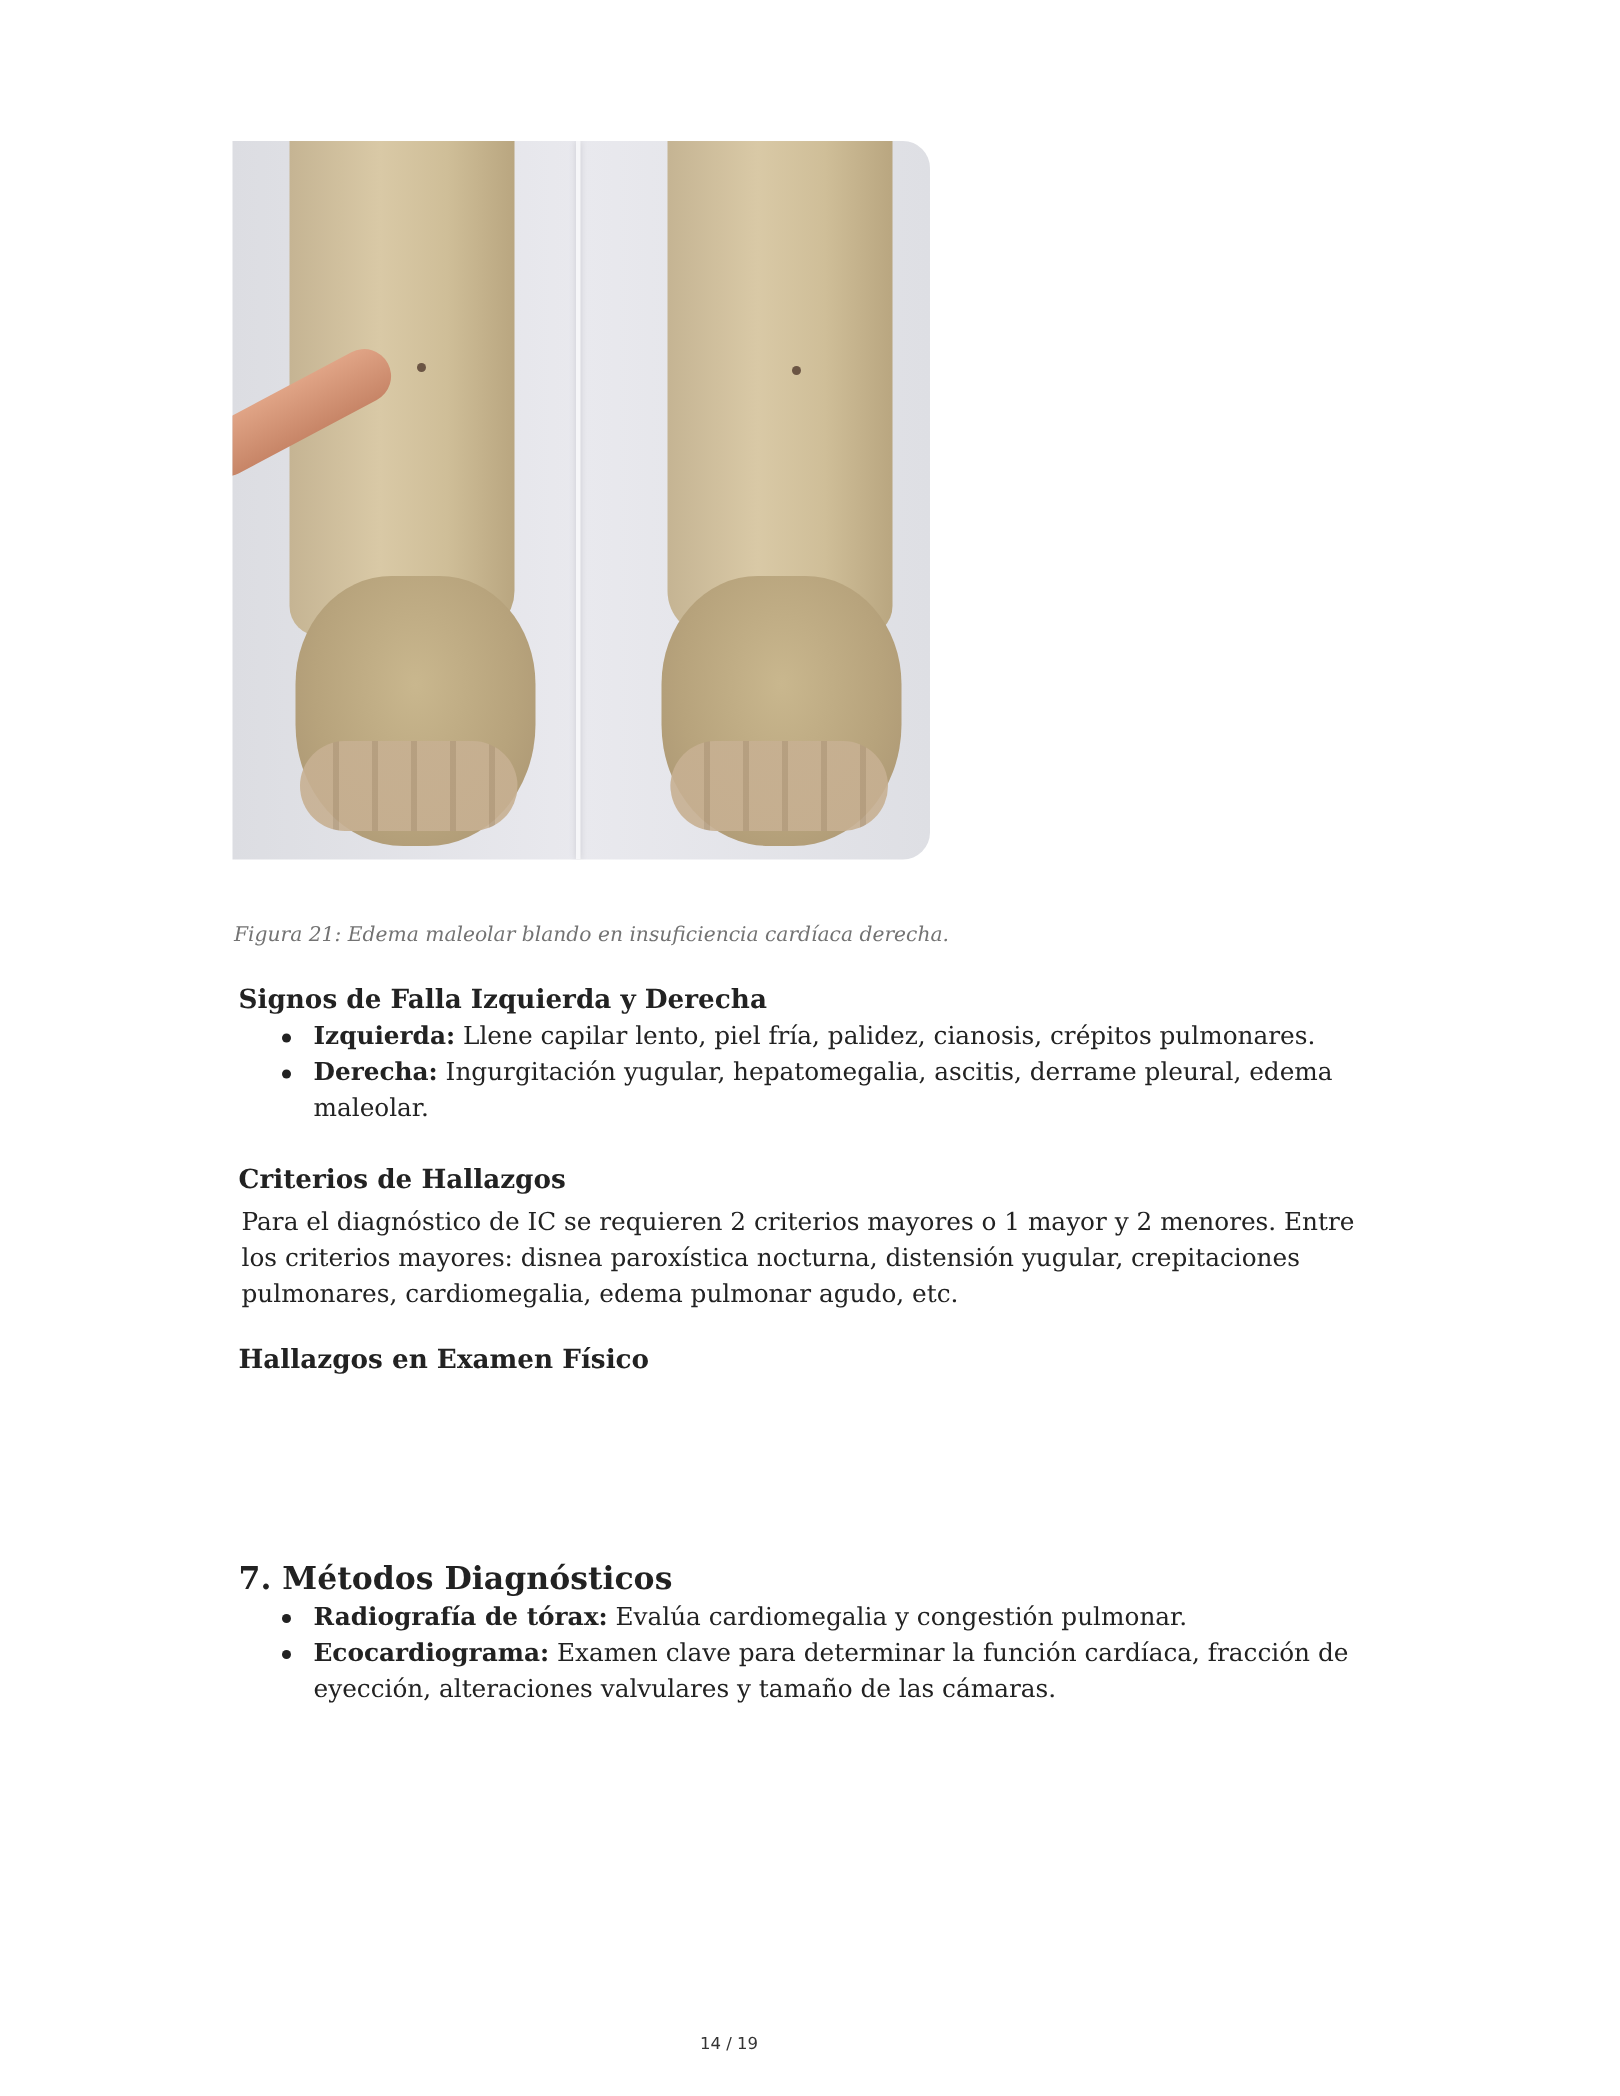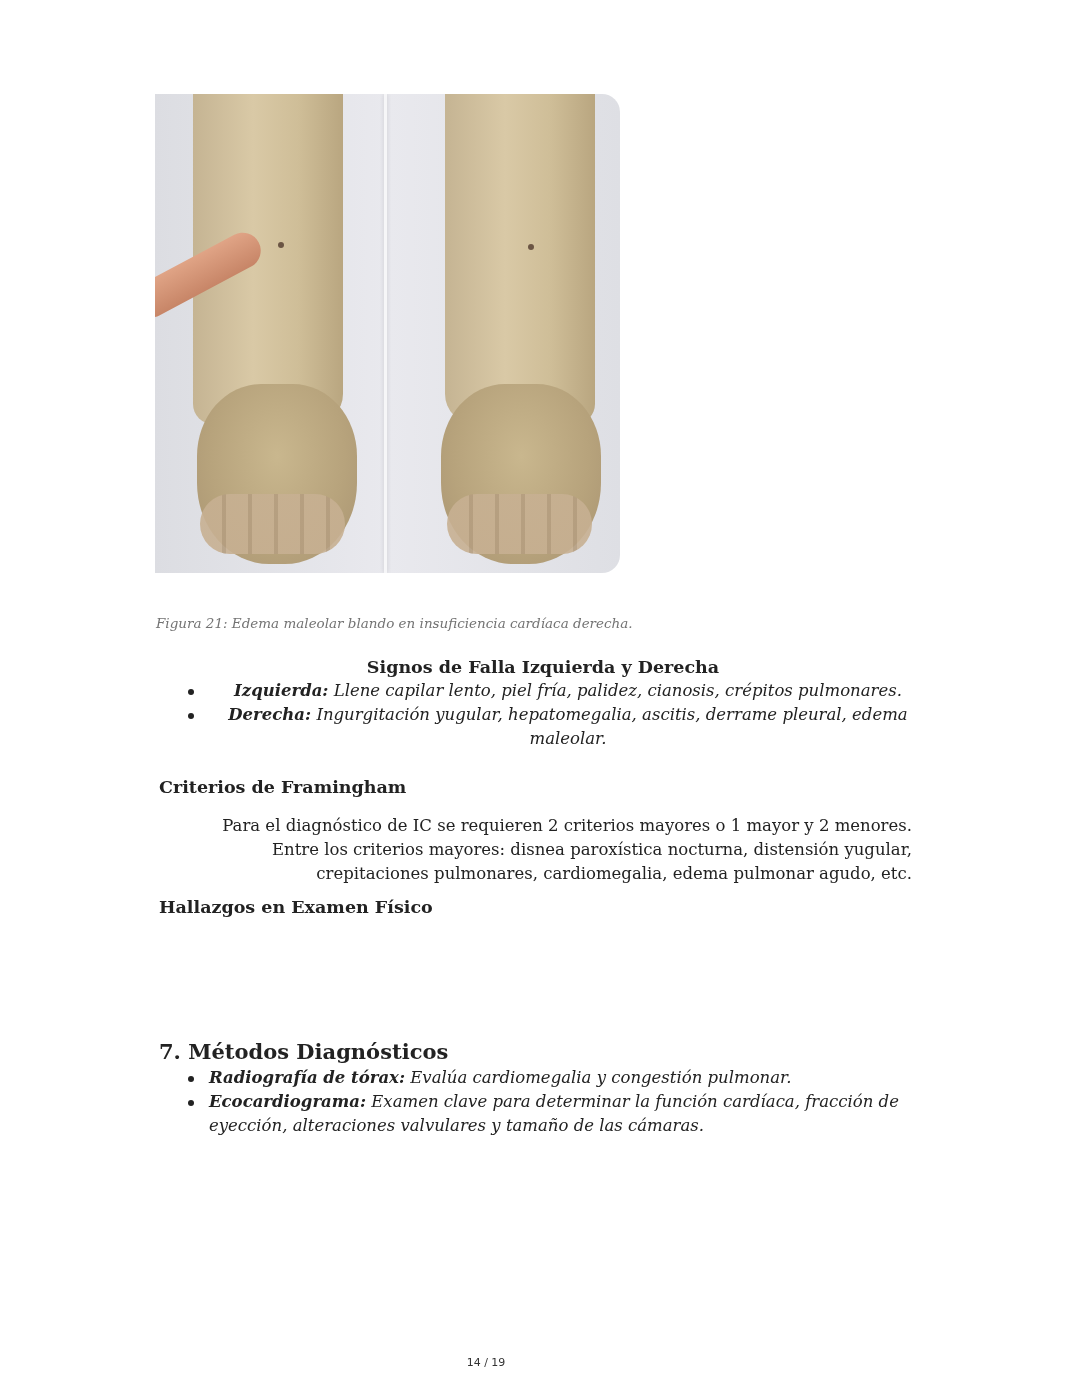--- a/index.html
+++ b/index.html
@@ -54,7 +54,7 @@
 
 <div class="caption">Figura 21: Edema maleolar blando en insuficiencia cardíaca derecha.</div>
 
-<div class="block" style="top:655px;text-align:center;">
+<div class="block" style="top:655px;">
   <h3>Signos de Falla Izquierda y Derecha</h3>
   <ul>
     <li><b>Izquierda:</b><span> Llene capilar lento, piel fría, palidez, cianosis, crépitos pulmonares.</span></li>

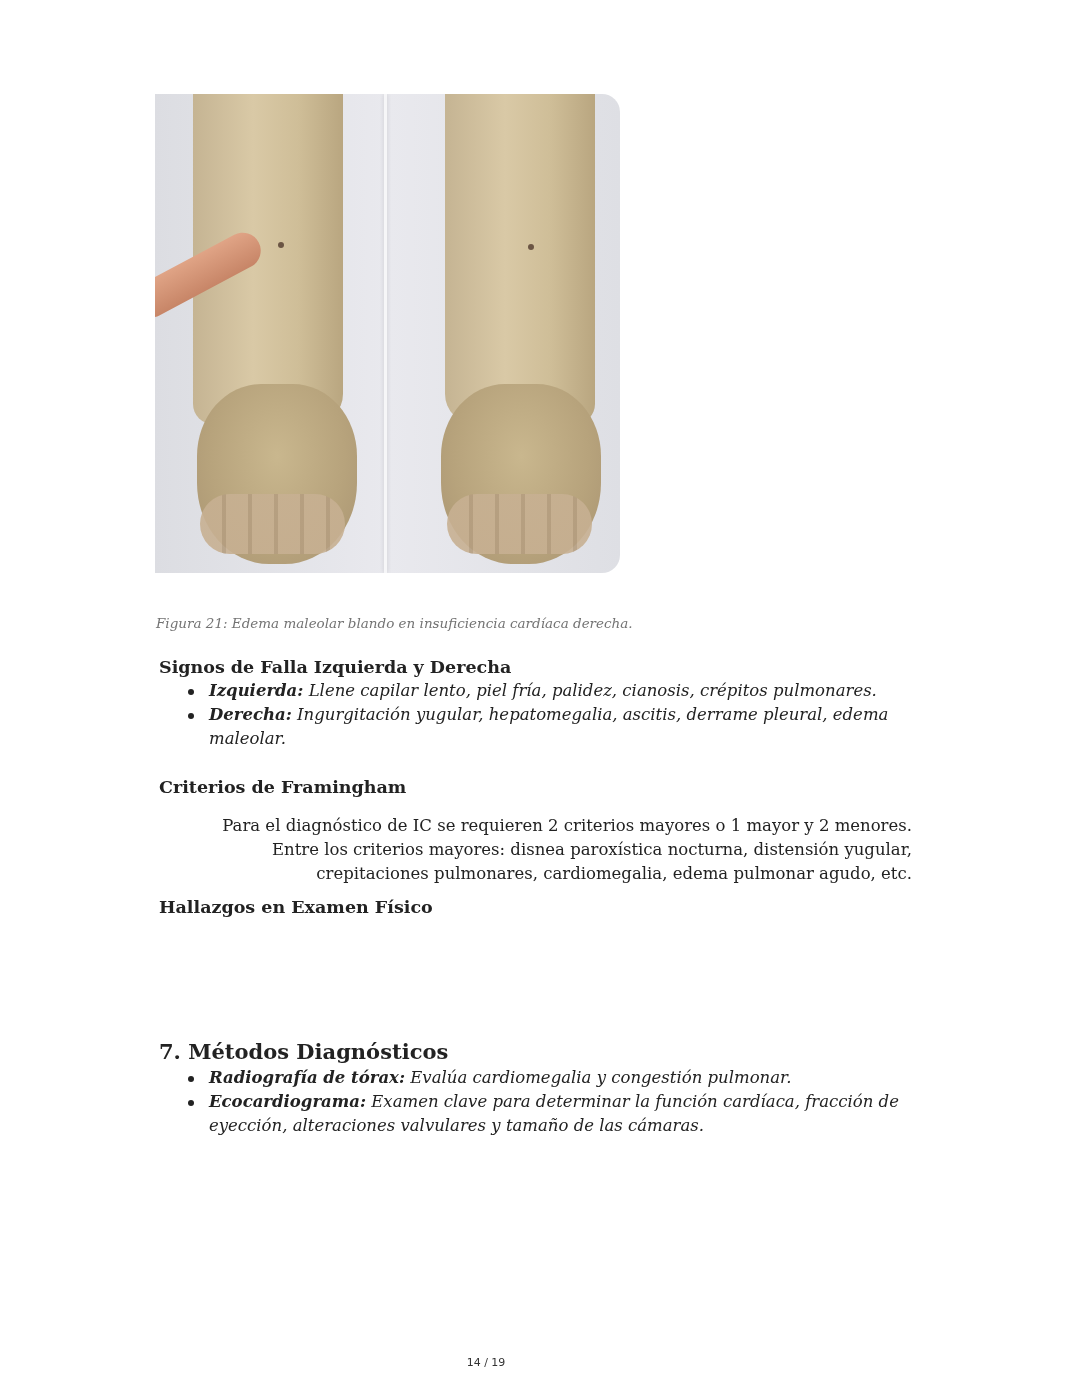--- a/index.html
+++ b/index.html
@@ -27,7 +27,7 @@
   h3 { margin: 0; font-size: 17.5px; font-weight: bold; line-height: 24px; padding-left: 2px; }
   h2 { margin: 0; font-size: 21px; font-weight: bold; line-height: 28px; padding-left: 2px; }
   p { margin: 15px; font-size: 16.5px; line-height: 24px; text-align: right; }
-  ul { margin: 0; padding-left: 52px; list-style: none; font-style: italic; }
+  ul { margin: 0; padding-left: 52px; list-style: none; }
   li { position: relative; font-size: 16.5px; line-height: 24px; }
   li::before { content: ""; position: absolute; left: -21px; top: 10px; width: 6px; height: 6px; border-radius: 50%; background: #222; }
   li b { font-weight: bold; }

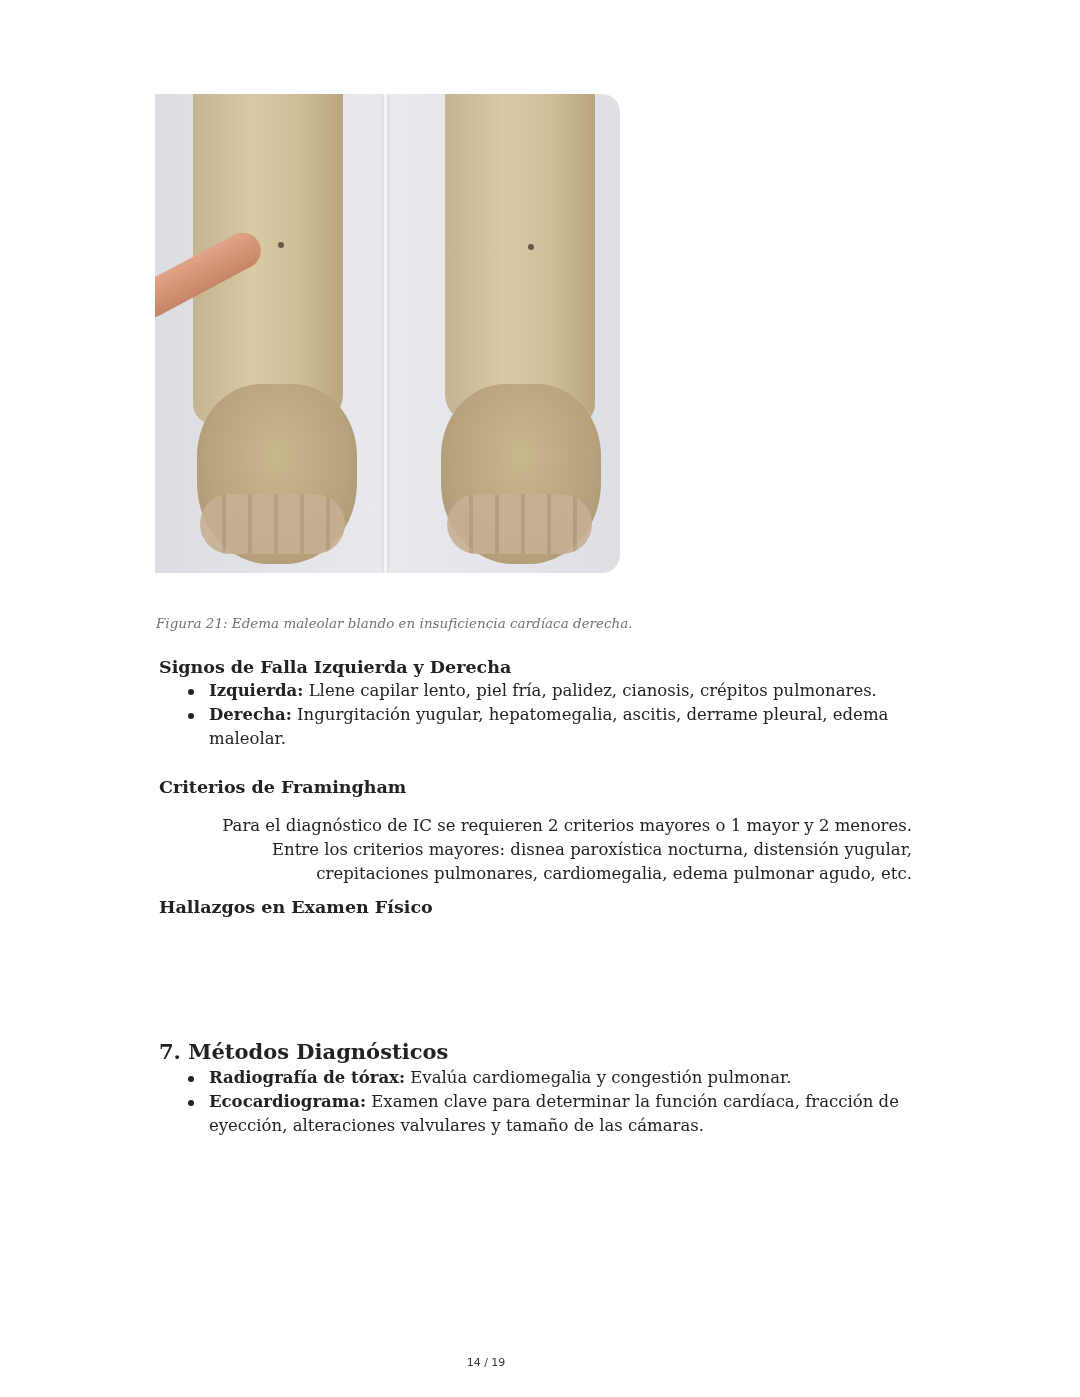--- a/index.html
+++ b/index.html
@@ -63,7 +63,7 @@
 </div>
 
 <div class="block" style="top:775px;">
-  <h3>Criterios de Framingham</h3>
+  <h3>Criterios de Hallazgos</h3>
   <p>Para el diagnóstico de IC se requieren 2 criterios mayores o 1 mayor y 2 menores. Entre los criterios mayores: disnea paroxística nocturna, distensión yugular, crepitaciones pulmonares, cardiomegalia, edema pulmonar agudo, etc.</p>
 </div>
 

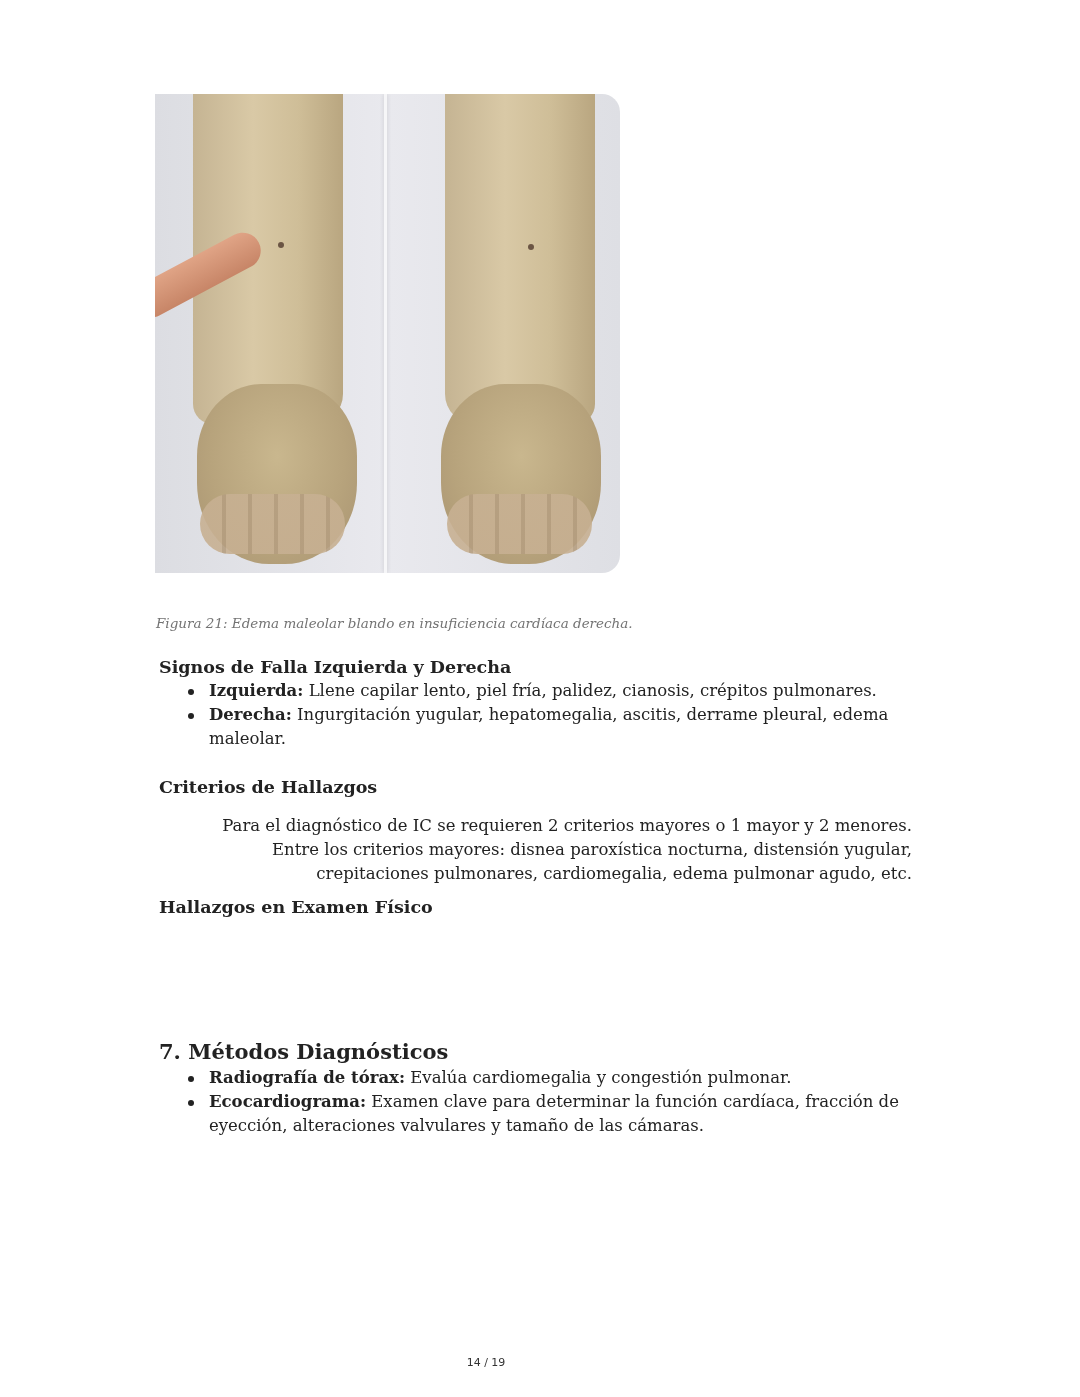--- a/index.html
+++ b/index.html
@@ -26,7 +26,7 @@
   .block { position: absolute; left: 157px; width: 770px; }
   h3 { margin: 0; font-size: 17.5px; font-weight: bold; line-height: 24px; padding-left: 2px; }
   h2 { margin: 0; font-size: 21px; font-weight: bold; line-height: 28px; padding-left: 2px; }
-  p { margin: 15px; font-size: 16.5px; line-height: 24px; text-align: right; }
+  p { margin: 4px; font-size: 16.5px; line-height: 24px; }
   ul { margin: 0; padding-left: 52px; list-style: none; }
   li { position: relative; font-size: 16.5px; line-height: 24px; }
   li::before { content: ""; position: absolute; left: -21px; top: 10px; width: 6px; height: 6px; border-radius: 50%; background: #222; }

